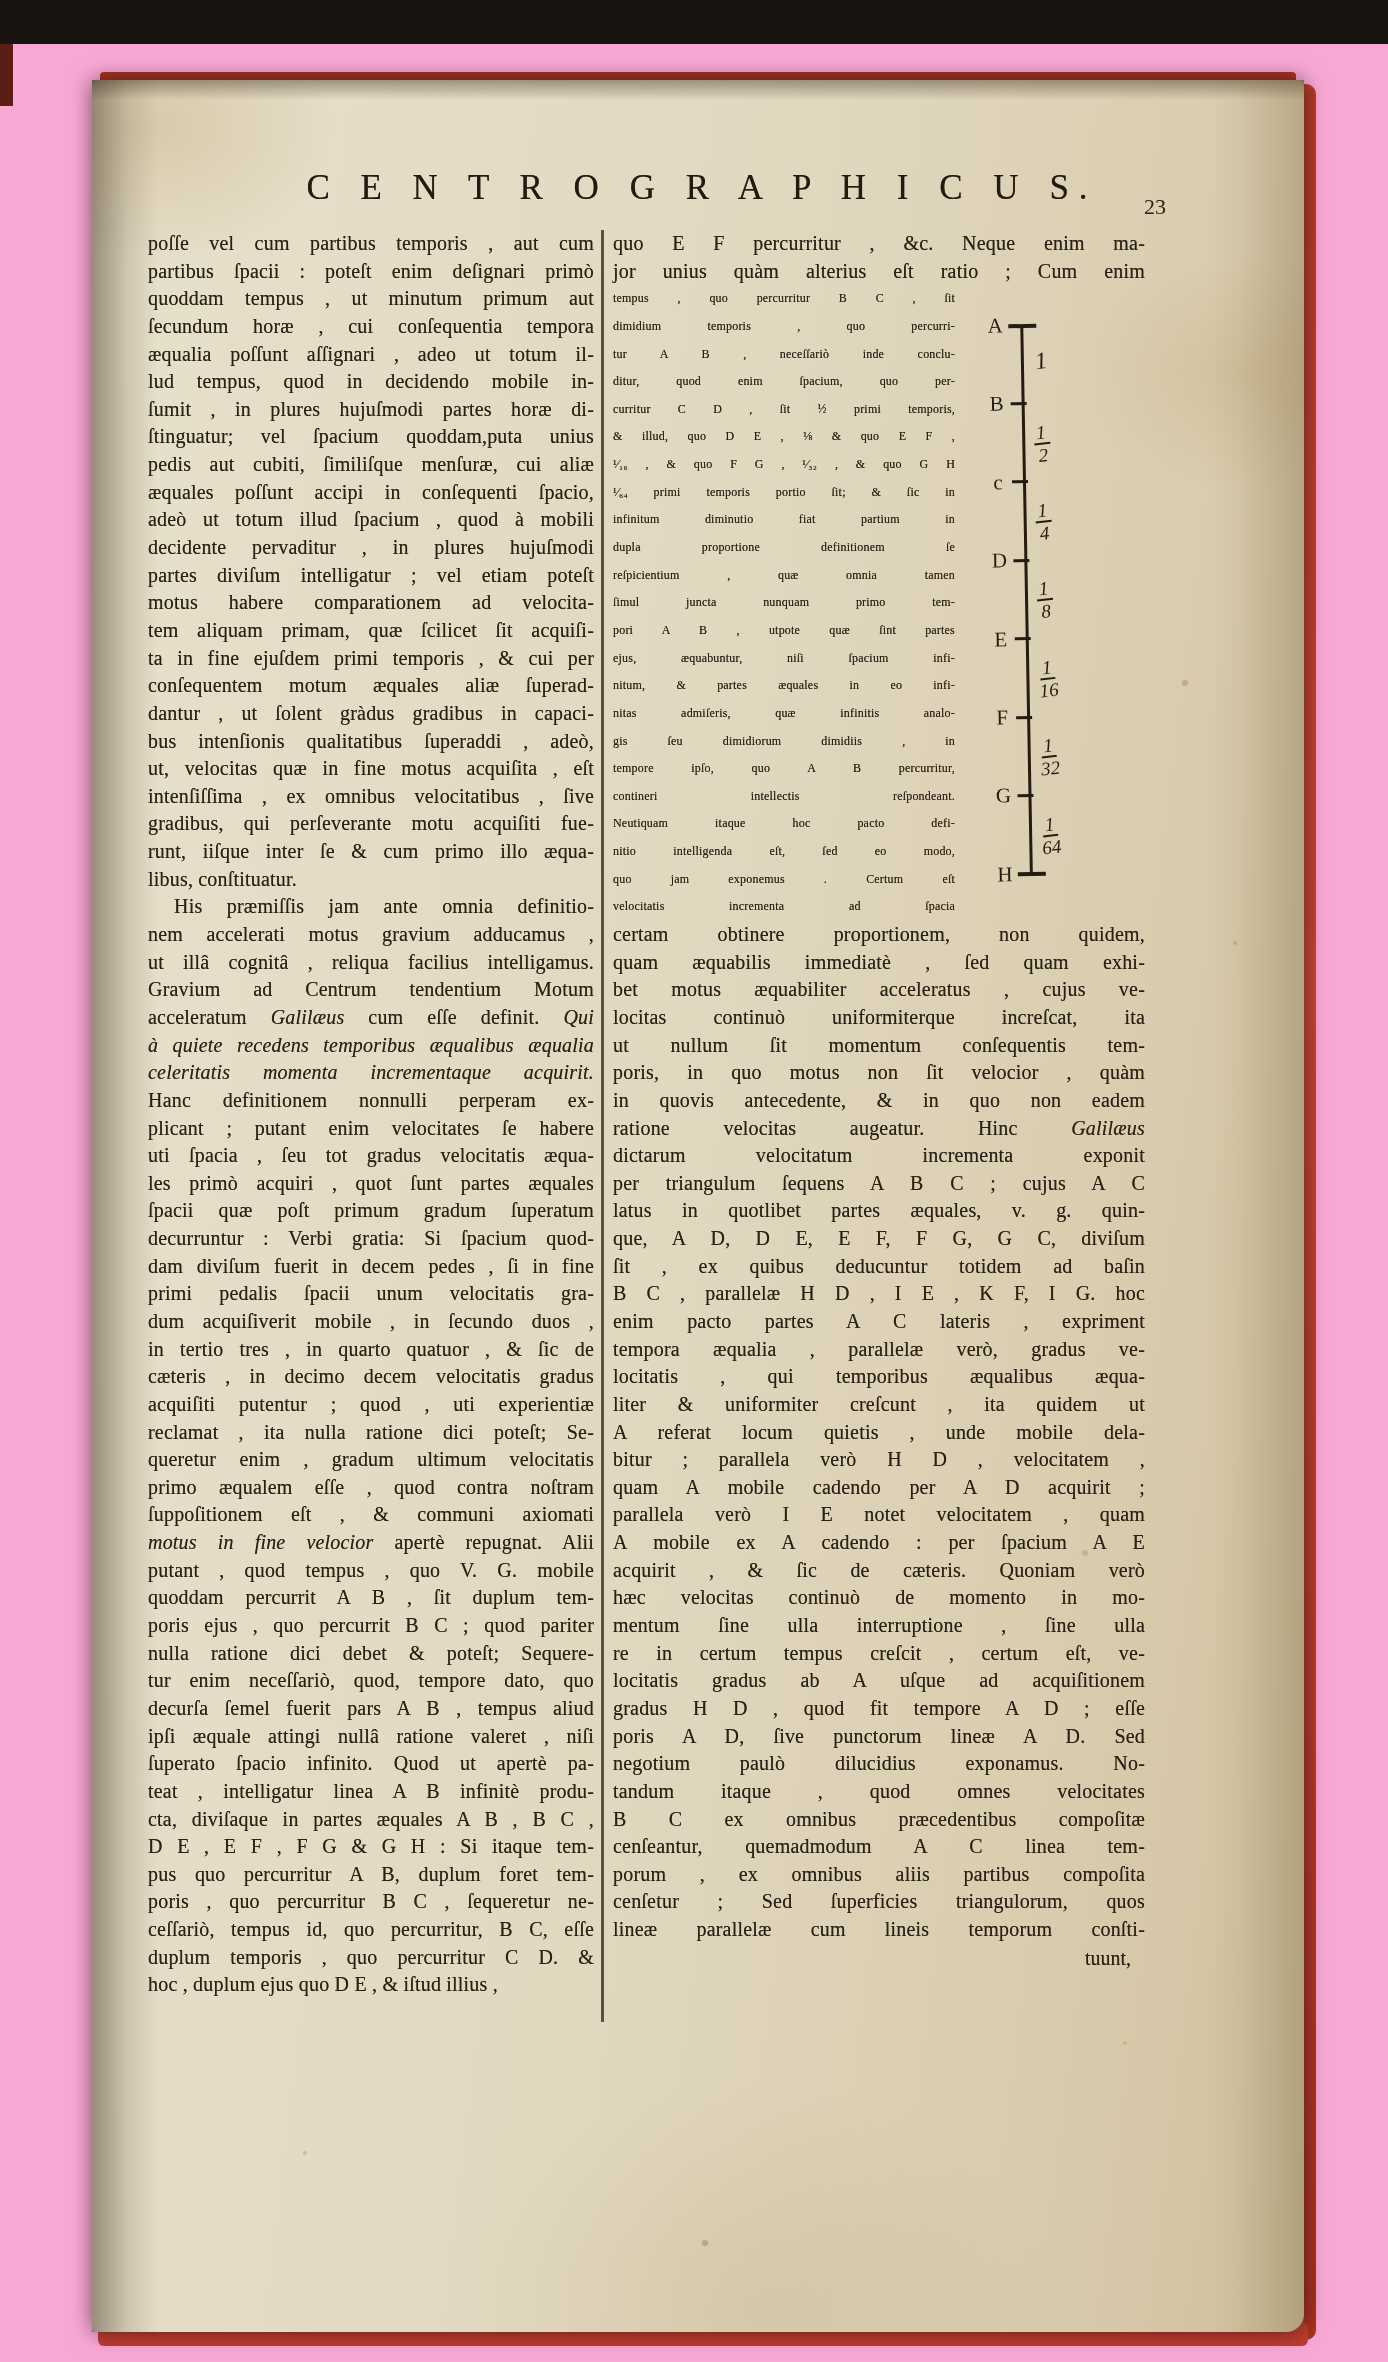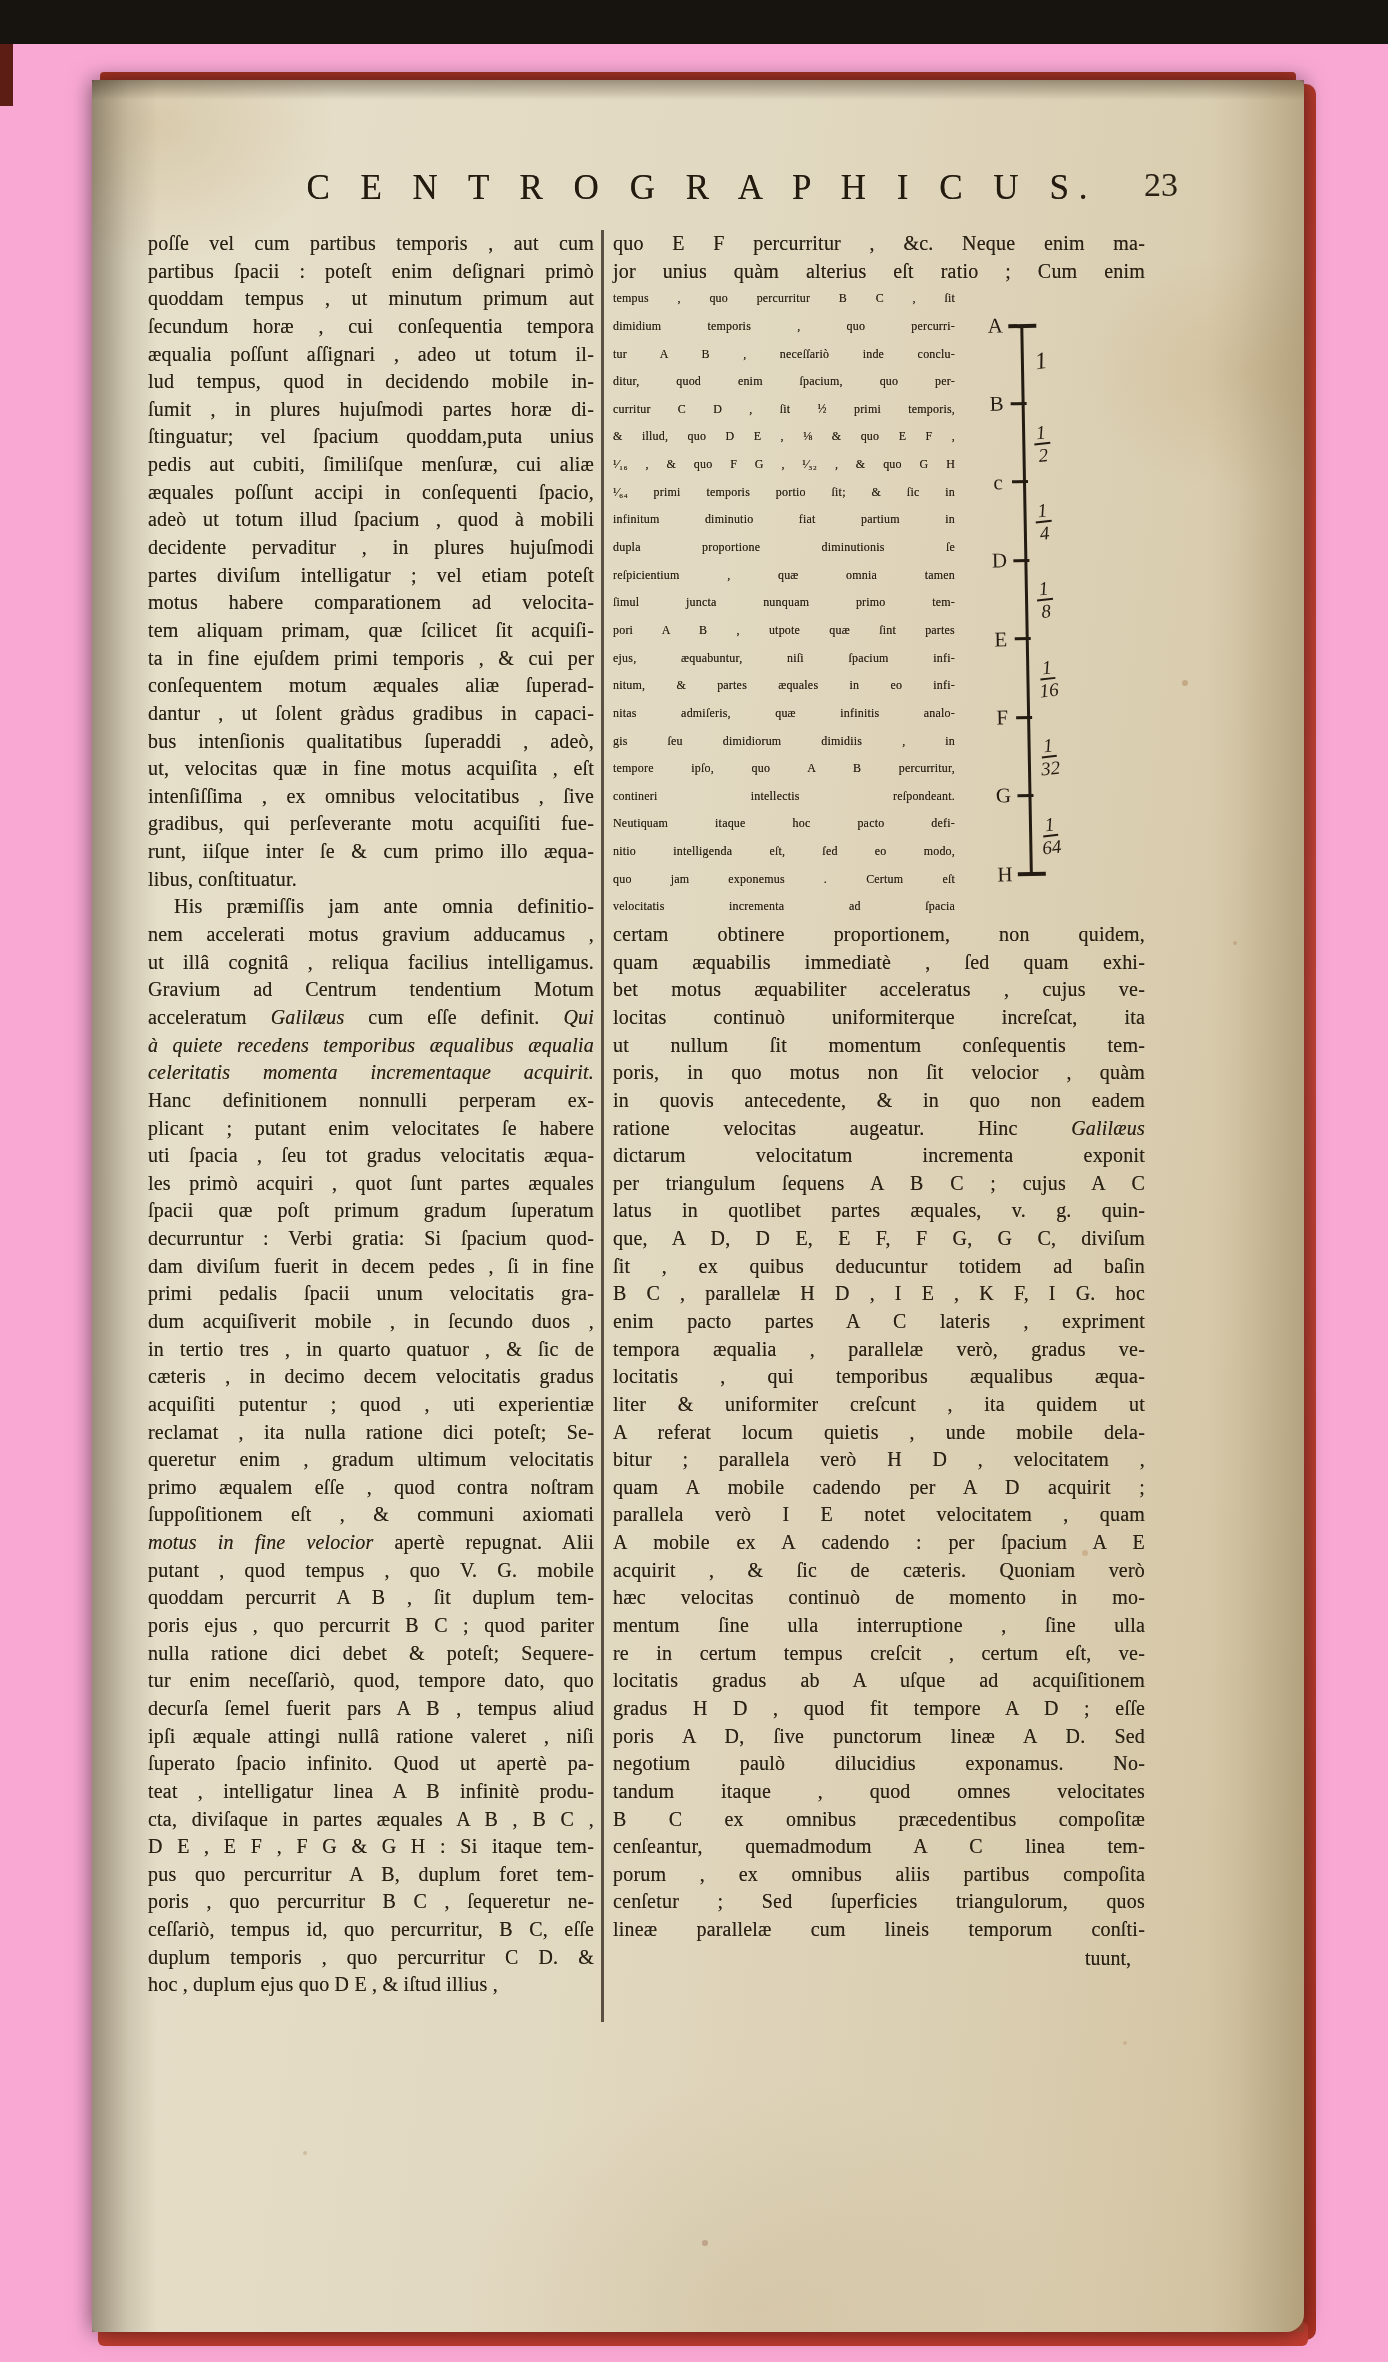--- a/index.html
+++ b/index.html
@@ -36,7 +36,7 @@
   .hdr{position:absolute;left:120px;width:980px;top:88px;text-align:center;
        font-size:35px;letter-spacing:10px;word-spacing:2px;color:#241b10;
        text-shadow:0 0 .6px rgba(36,27,16,.7);}
-  .pagenum{position:absolute;left:1052px;top:86px;font-size:34px;color:#2a2115;}
+  .pagenum{position:absolute;left:1052px;top:114px;font-size:22px;color:#2a2115;}
   .divider{position:absolute;left:509px;top:150px;width:2.5px;height:1792px;background:rgba(38,28,16,.72);}
   .col{position:absolute;top:150px;color:#2a2115;text-shadow:0 0 .5px rgba(42,33,21,.6);}
   #colL{left:56px;width:446px;font-size:20px;}

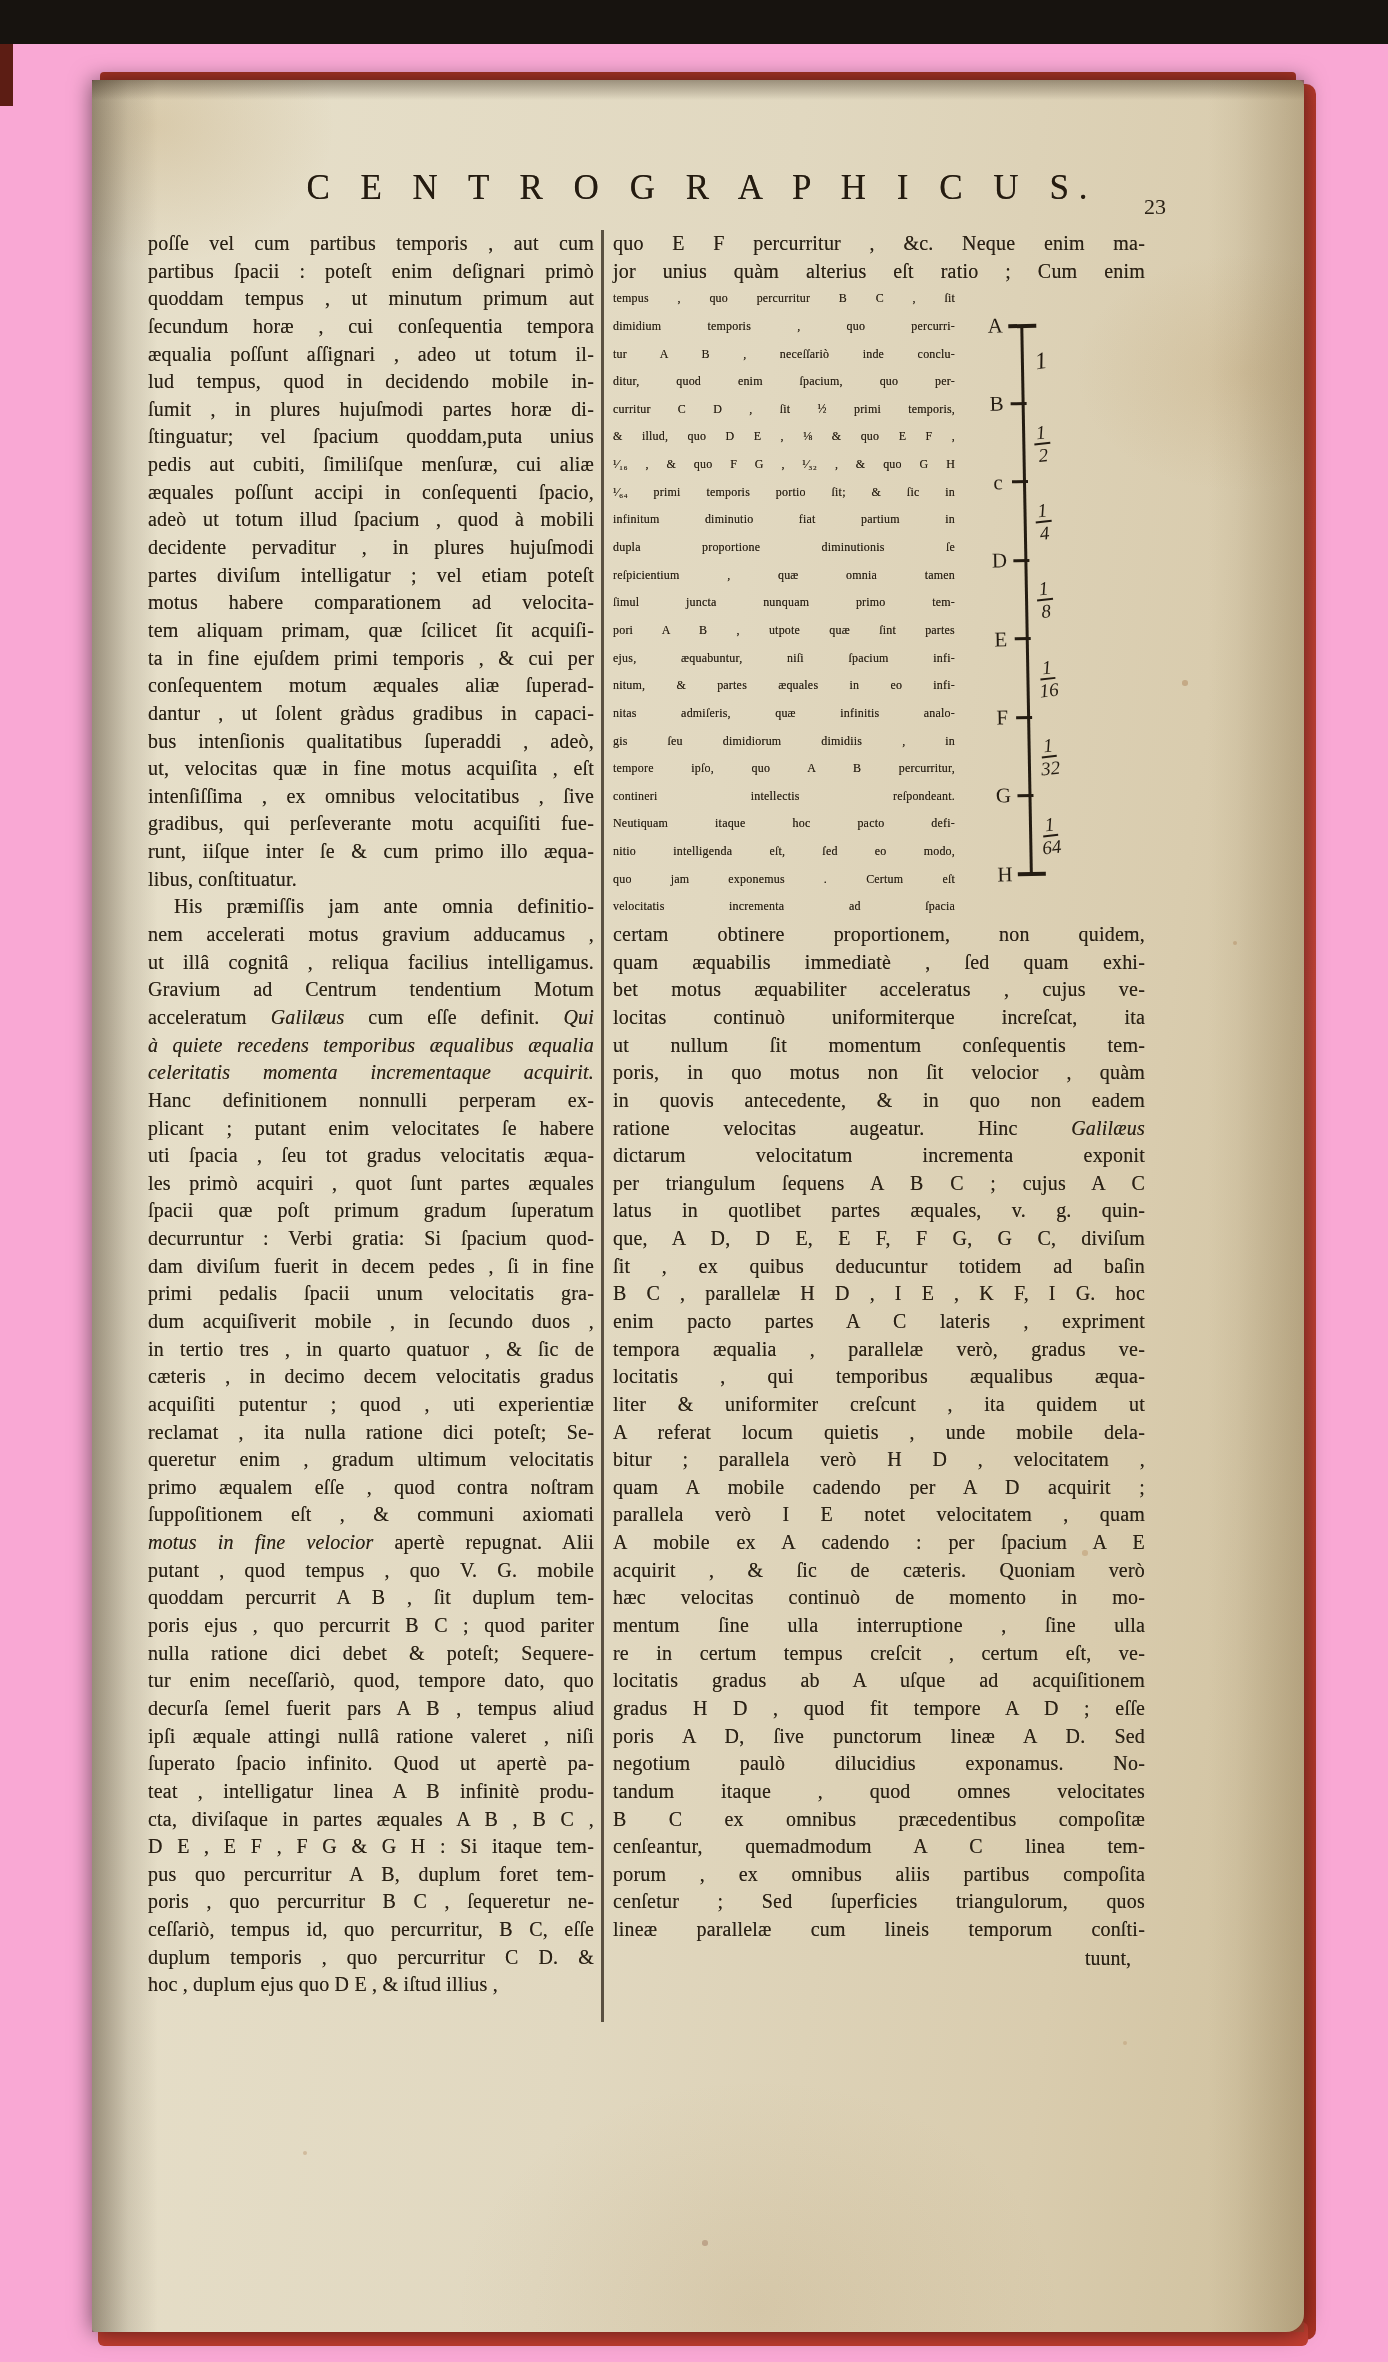--- a/index.html
+++ b/index.html
@@ -156,7 +156,7 @@
             <div class="tl narrow"><span>¹⁄₁₆ , &amp; quo F G , ¹⁄₃₂ , &amp; quo G H</span></div>
             <div class="tl narrow"><span>¹⁄₆₄ primi temporis portio ſit; &amp; ſic in</span></div>
             <div class="tl narrow"><span>infinitum diminutio fiat partium in</span></div>
-            <div class="tl narrow"><span>dupla proportione diminutionis ſe</span></div>
+            <div class="tl narrow"><span>dupla proportione definitionem ſe</span></div>
             <div class="tl narrow"><span>reſpicientium , quæ omnia tamen</span></div>
             <div class="tl narrow"><span>ſimul juncta nunquam primo tem-</span></div>
             <div class="tl narrow"><span>pori A B , utpote quæ ſint partes</span></div>

